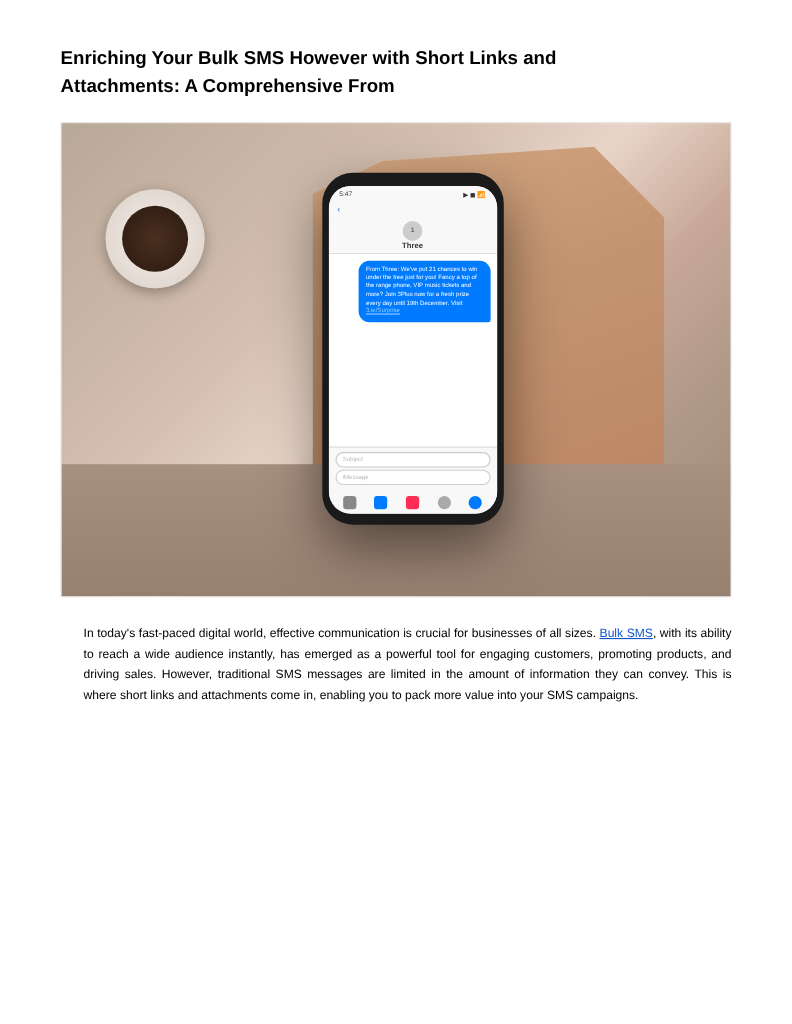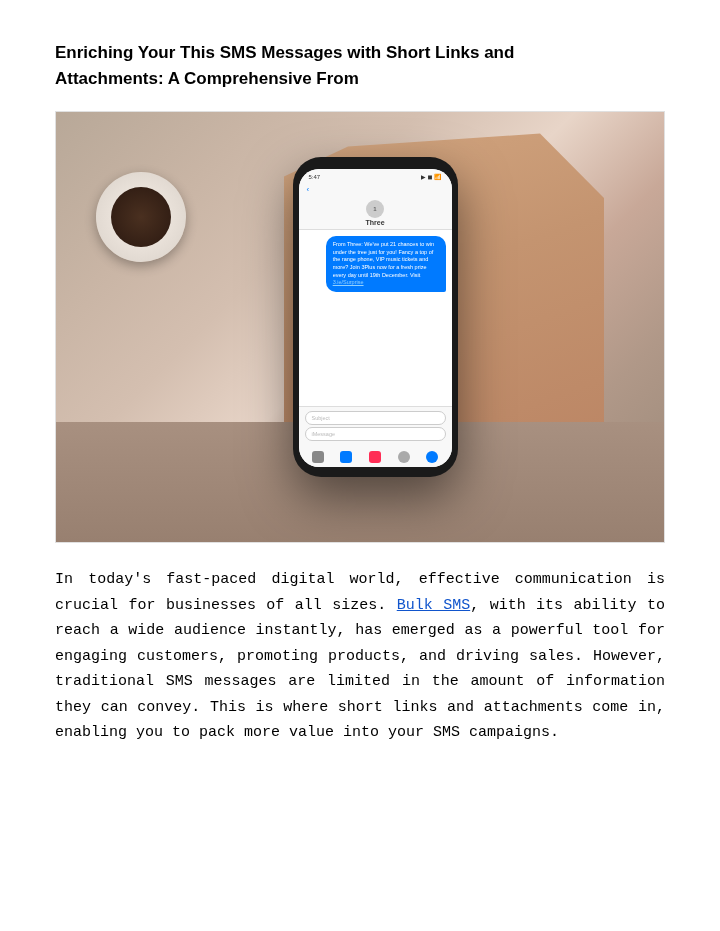--- a/index.html
+++ b/index.html
@@ -238,7 +238,7 @@
 <div class="page-container">
 
   <h1 class="article-title">
-    <span>Enriching   Your   This   SMS   Messages   with   Short   Links   and</span><br>
+    <span>Enriching   Your   Bulk   SMS   However   with   Short   Links   and</span><br>
     <span>Attachments: A Comprehensive From</span>
   </h1>
 

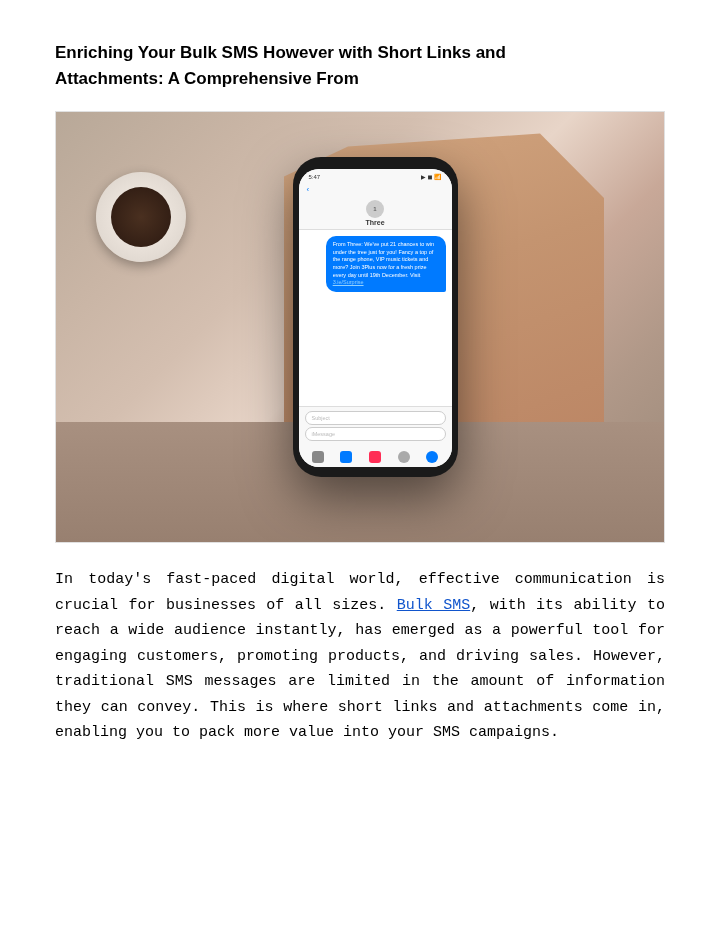--- a/index.html
+++ b/index.html
@@ -168,11 +168,12 @@
     }
 
     .body-text {
-      font-size: 15px;
+      font-size: 11px;
       color: #000000;
       line-height: 1.7;
       text-align: justify;
-      font-family: Liberation Mono, monospace;
+      font-family: Liberation Sans, sans-serif;
+      margin-left: 21px;
     }
 
     .body-text a {

